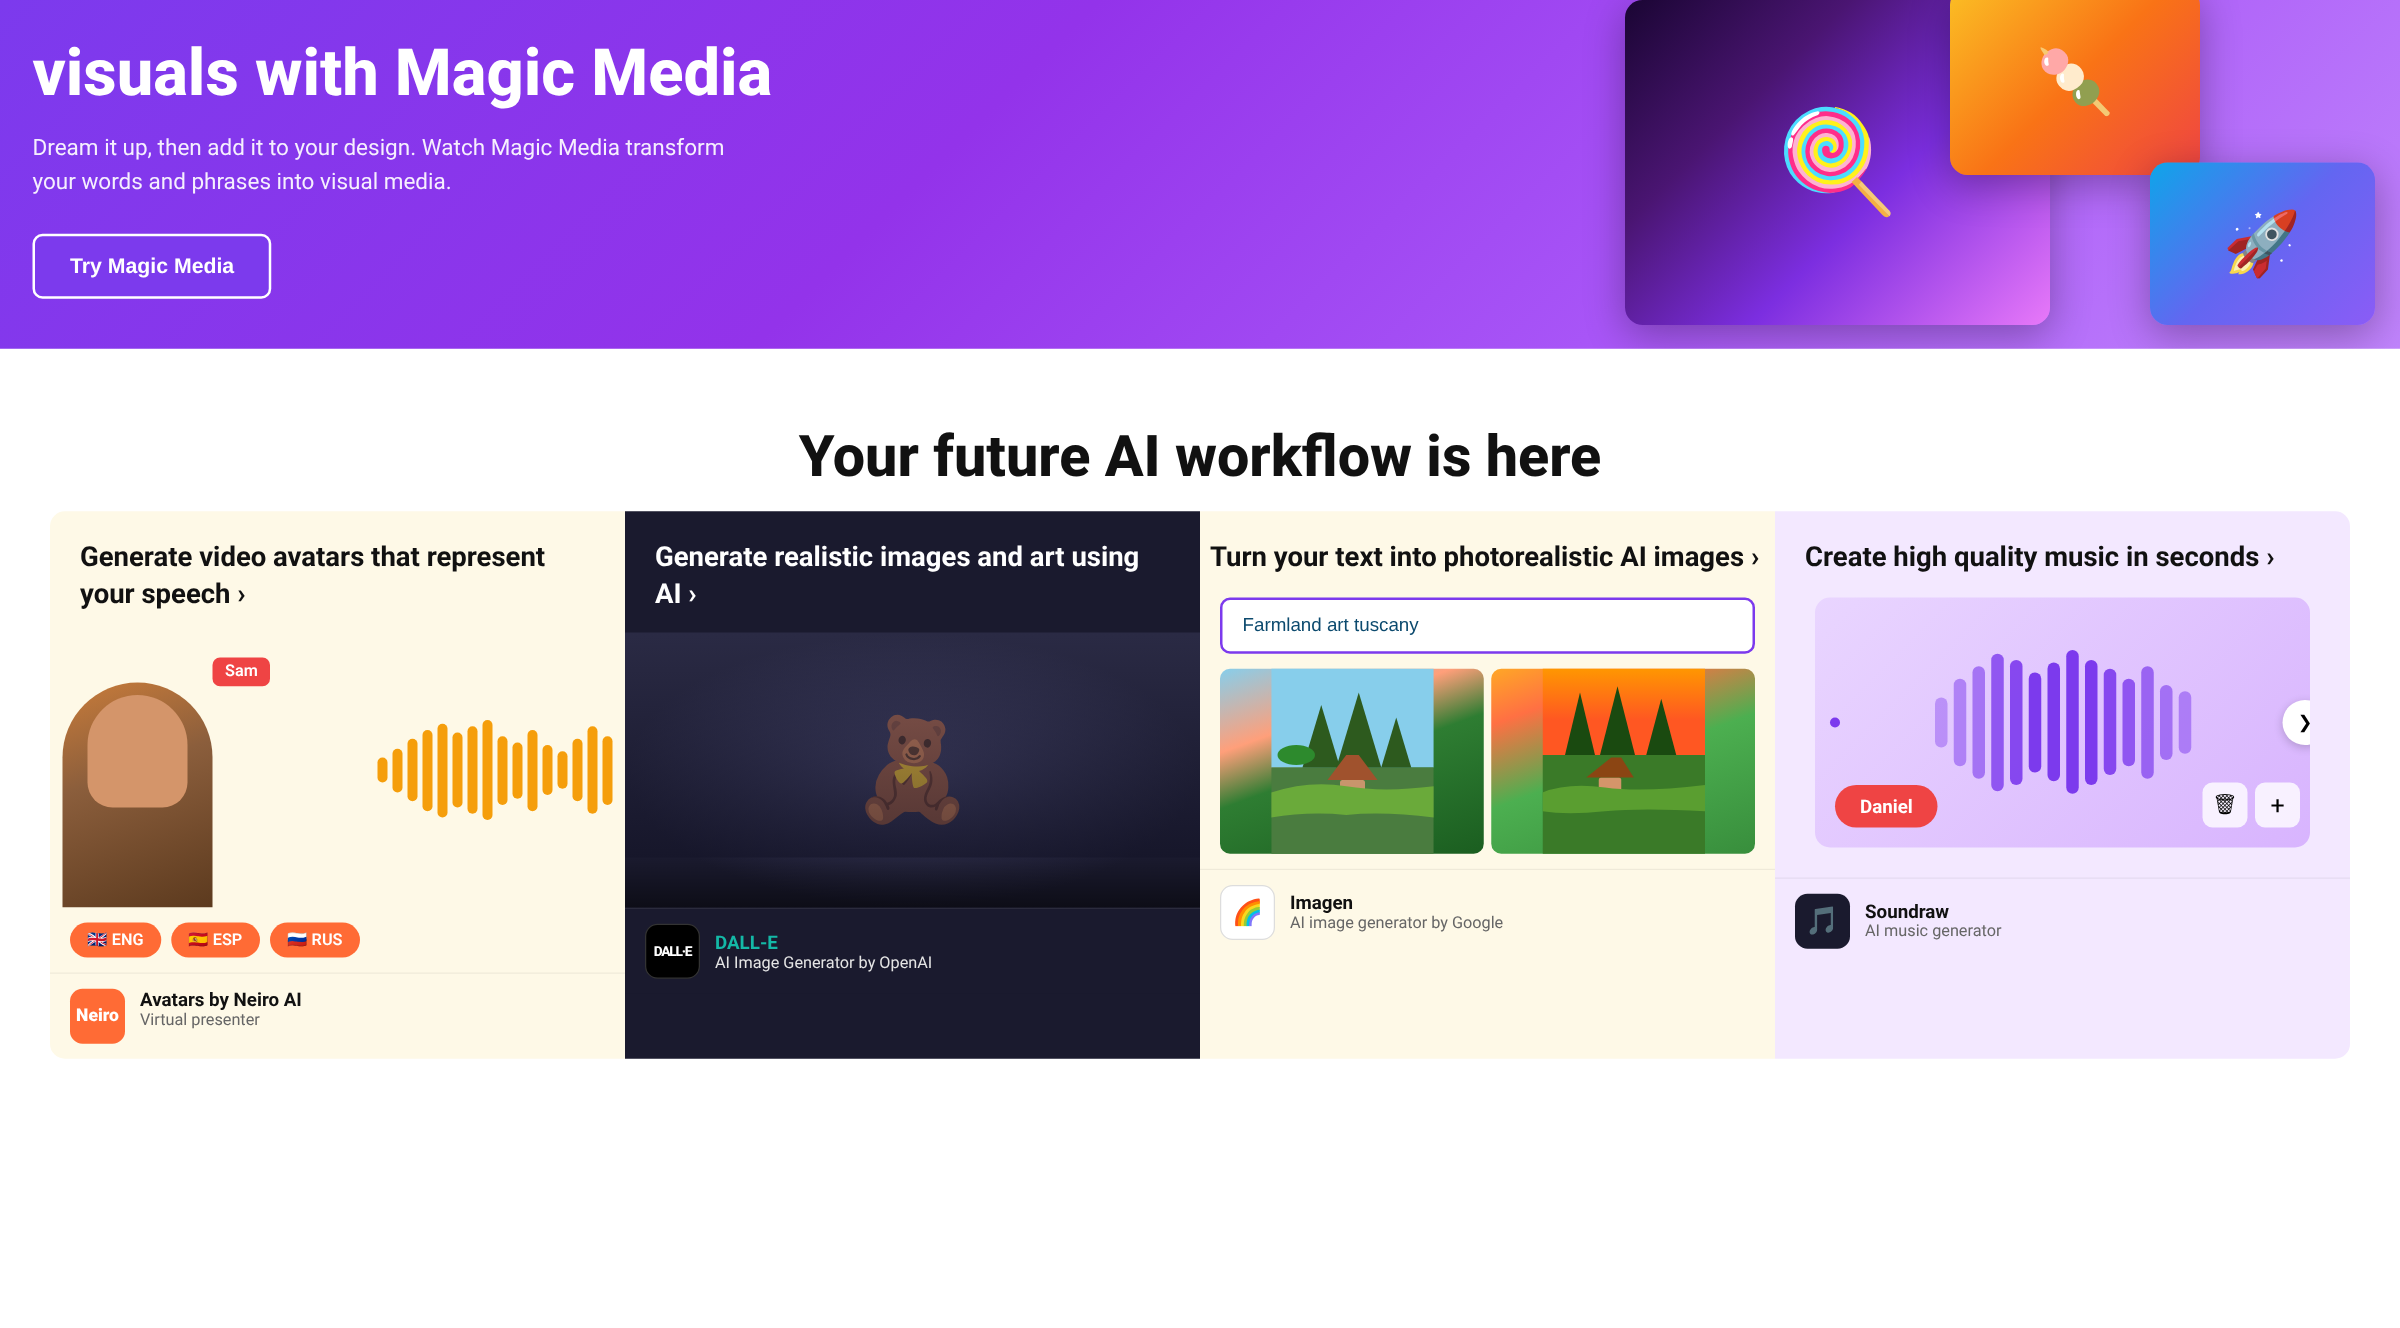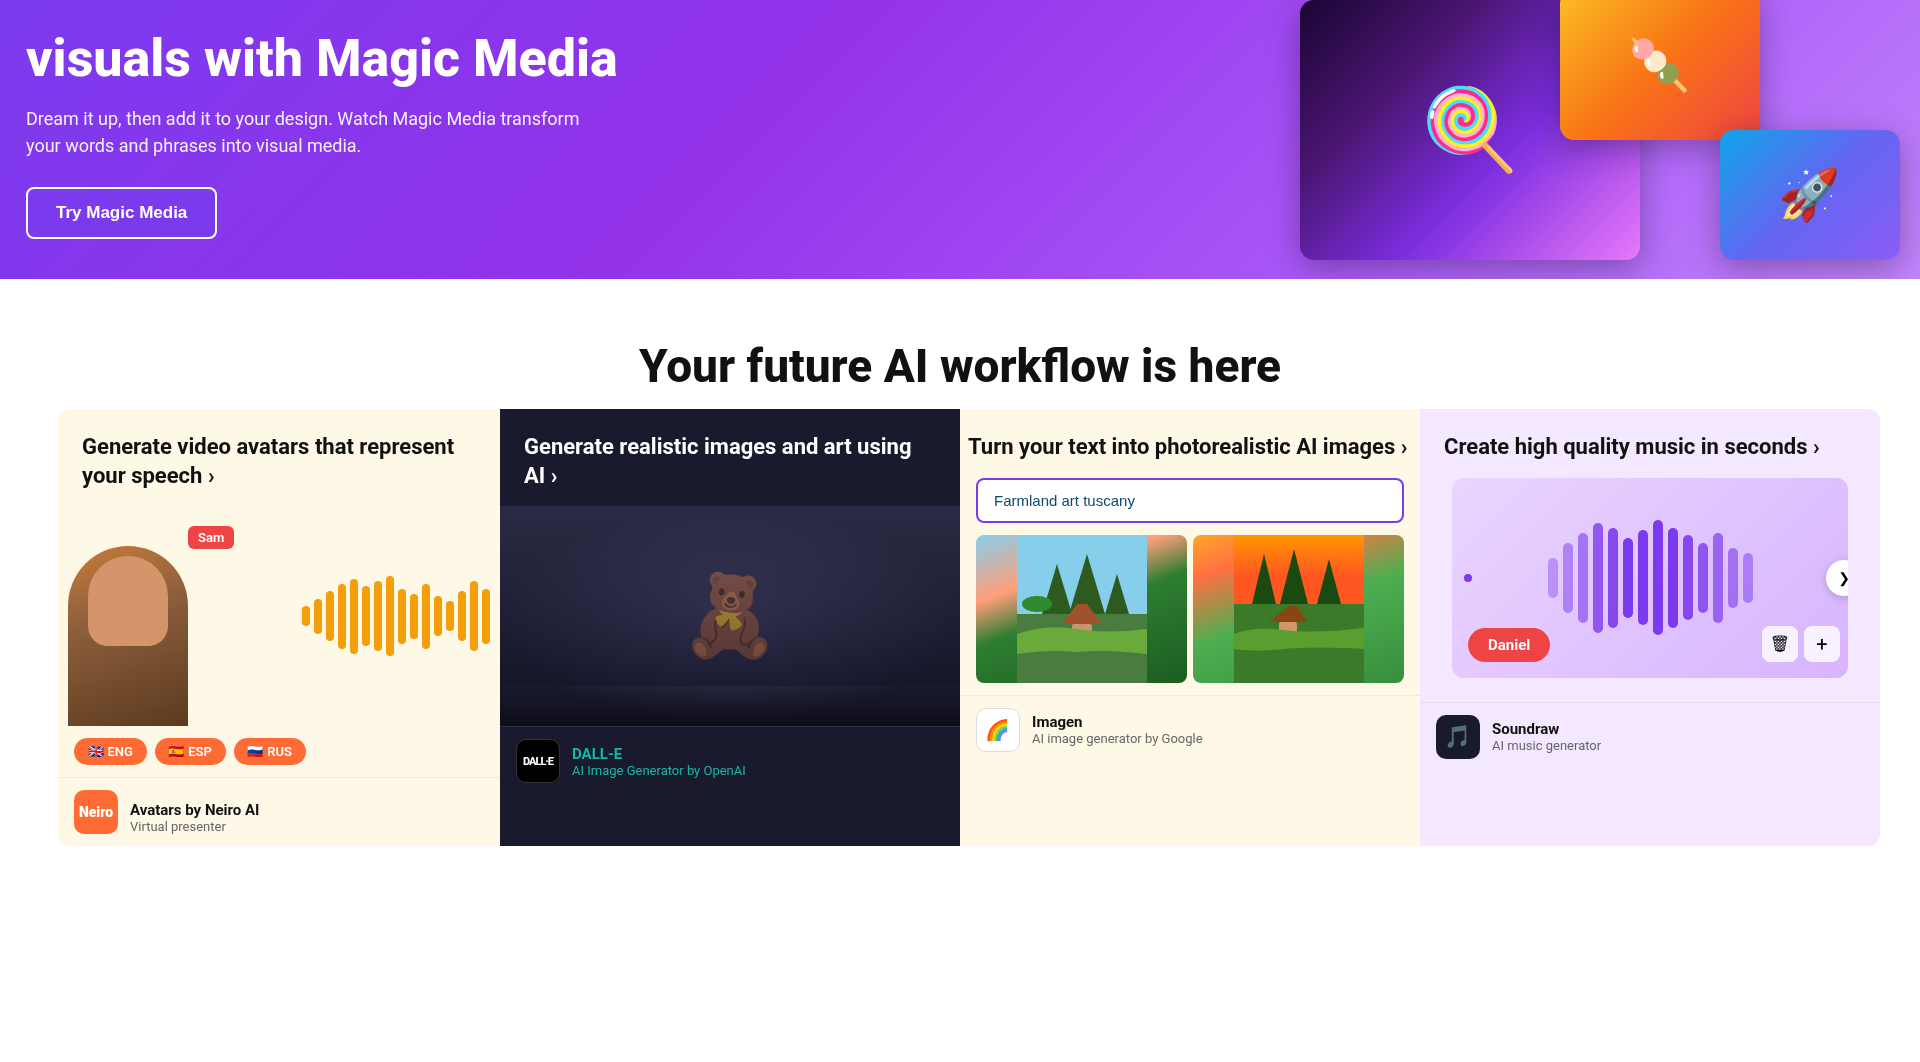--- a/index.html
+++ b/index.html
@@ -131,7 +131,6 @@
       background: #fef9e7;
       padding: 0;
       position: relative;
-      margin-left: 18px;
     }
     .card-neiro .card-header {
       padding: 24px 24px 16px;

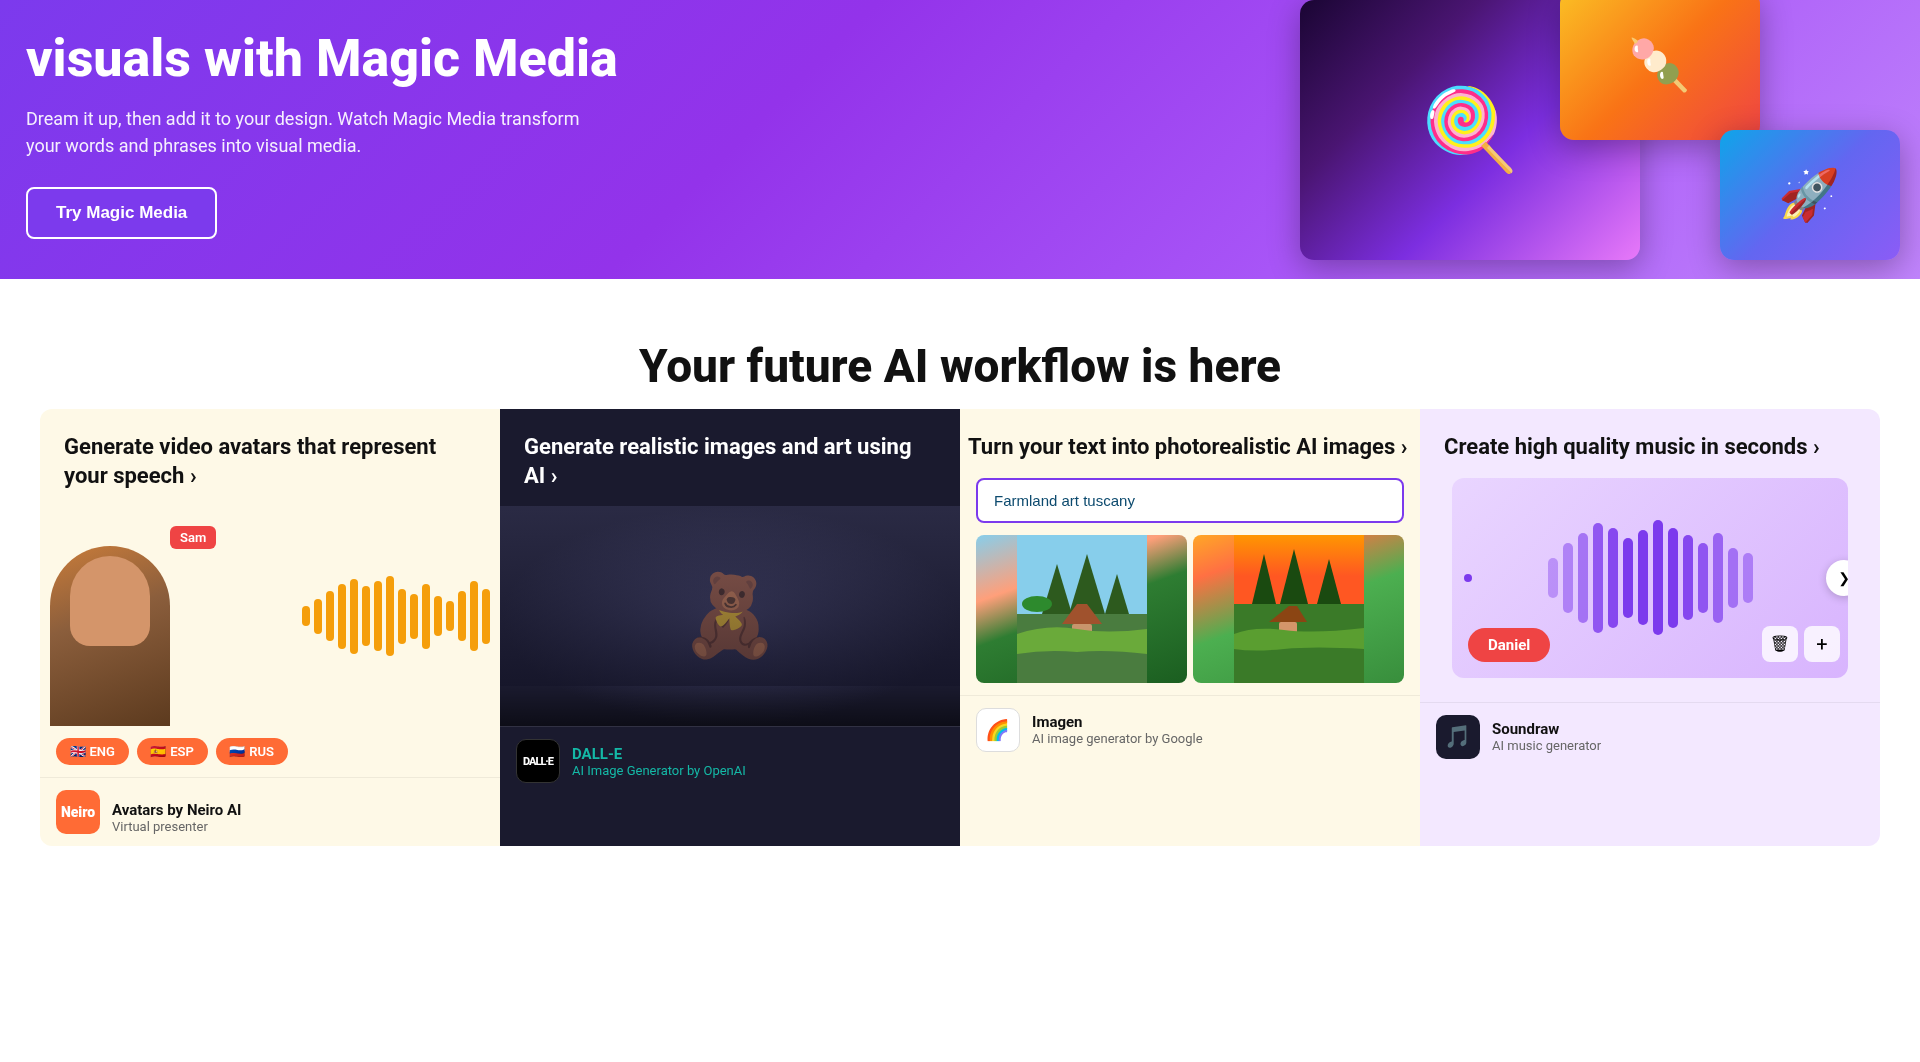--- a/index.html
+++ b/index.html
@@ -318,7 +318,7 @@
       border: 1px solid #333;
     }
     .card-dalle .app-name { color: #14b8a6; }
-    .card-dalle .app-desc { color: #14b8a6; }
+    .card-dalle .app-desc { color: #e5e5e5; }
 
     
     .card-imagen {

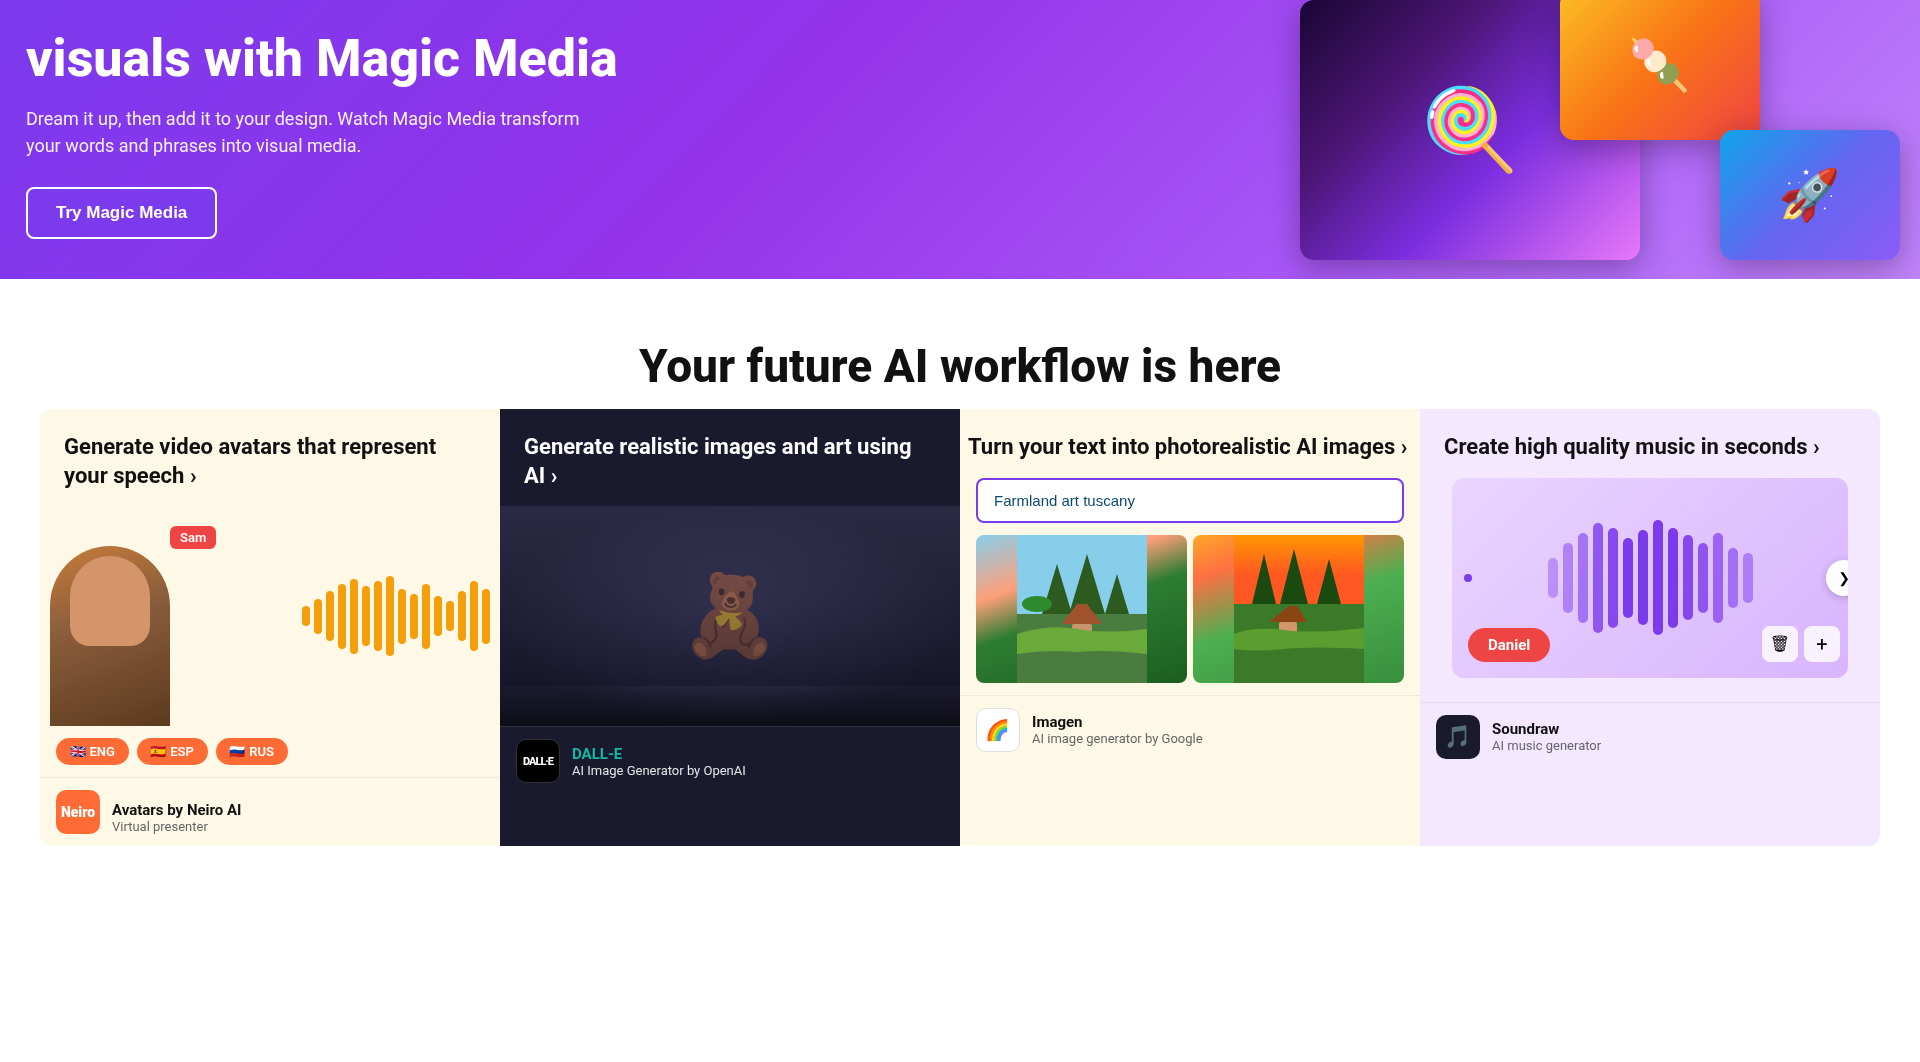--- a/index.html
+++ b/index.html
@@ -220,7 +220,7 @@
     .card-footer {
       padding: 12px 16px;
       display: flex;
-      align-items: flex-end;
+      align-items: flex-start;
       gap: 12px;
       border-top: 1px solid rgba(0,0,0,0.06);
     }

